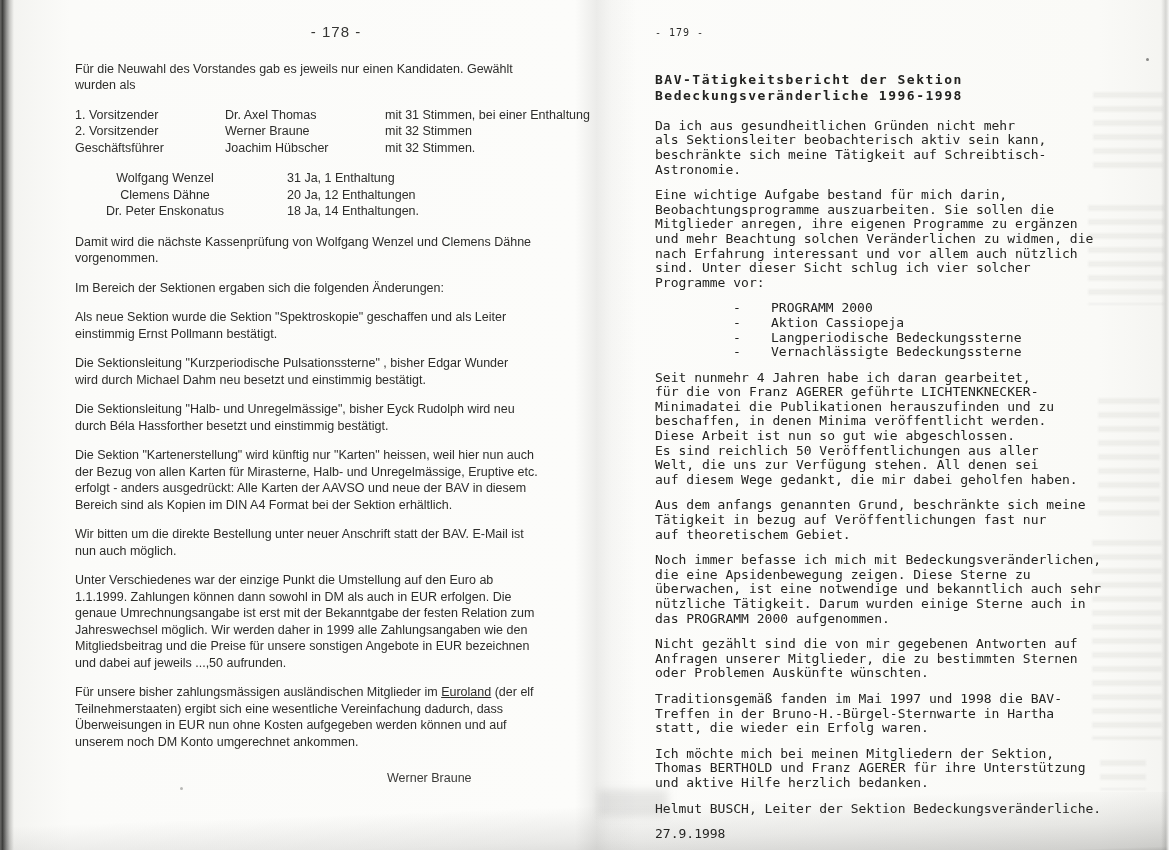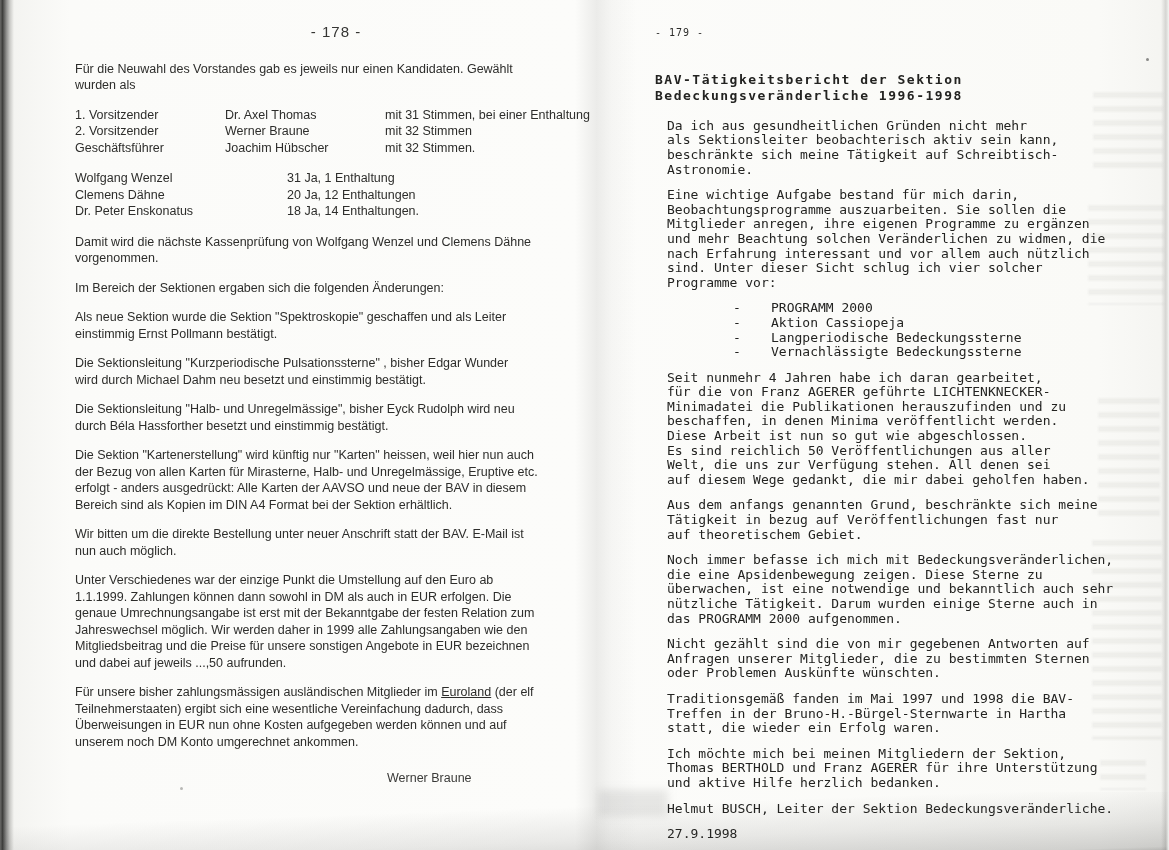--- a/index.html
+++ b/index.html
@@ -50,7 +50,7 @@
   .page-right .pagenum{text-align:left;font-size:10px;letter-spacing:1px;margin-bottom:32px;color:#2b2b29;}
   .rp-title{text-align:left;font-weight:bold;letter-spacing:1.5px;margin-bottom:15px;}
   .rp-title div{margin:2px 0;}
-  .page-right p{margin:0 0 11px 12px;white-space:pre-line;}
+  .page-right p{margin:0 0 11px 0;white-space:pre-line;}
   .prog-list{margin:0 0 11px 78px;}
   .prog-item{display:flex;}
   .prog-item .dash{width:38px;flex:none;}

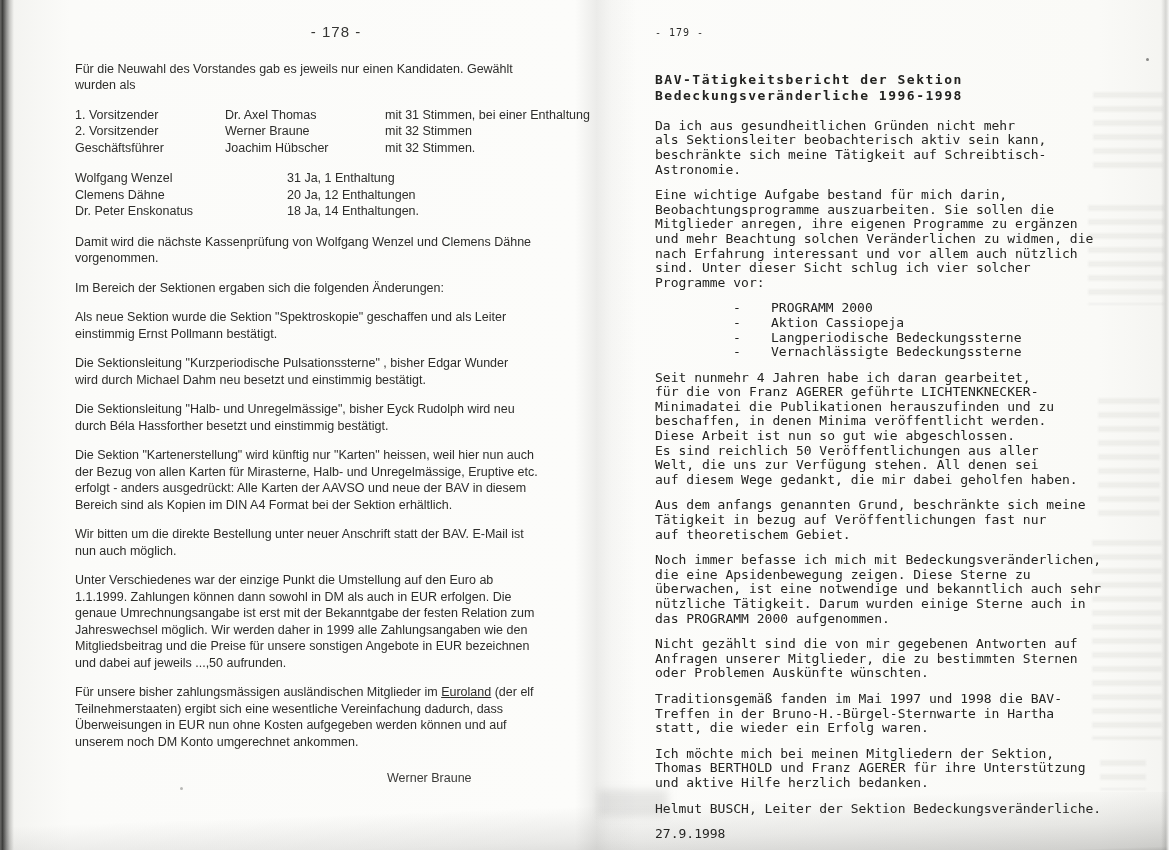--- a/index.html
+++ b/index.html
@@ -40,7 +40,7 @@
   .vt-row .c-role{width:118px;flex:none;}
   .vt-row .c-name{width:128px;flex:none;}
   .vt-row .c-votes{flex:1;}
-  .aud-row .c-name2{width:180px;flex:none;}
+  .aud-row .c-name2{width:180px;flex:none;text-align:center;}
   .underline{text-decoration:underline;}
   .sig-left{margin-top:20px;padding-left:312px;font-size:12.5px;color:#3a3a38;}
 

